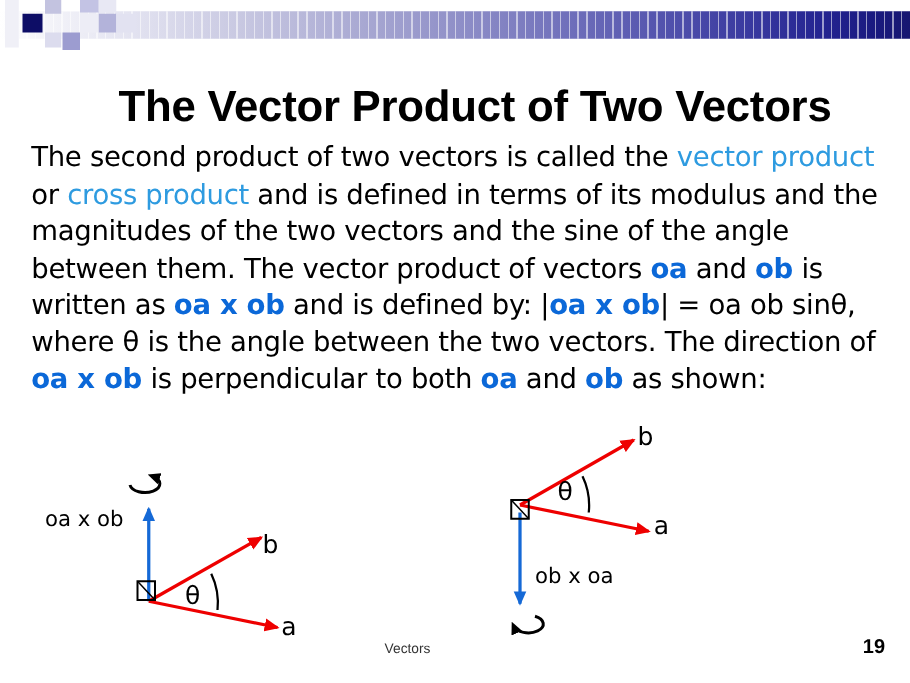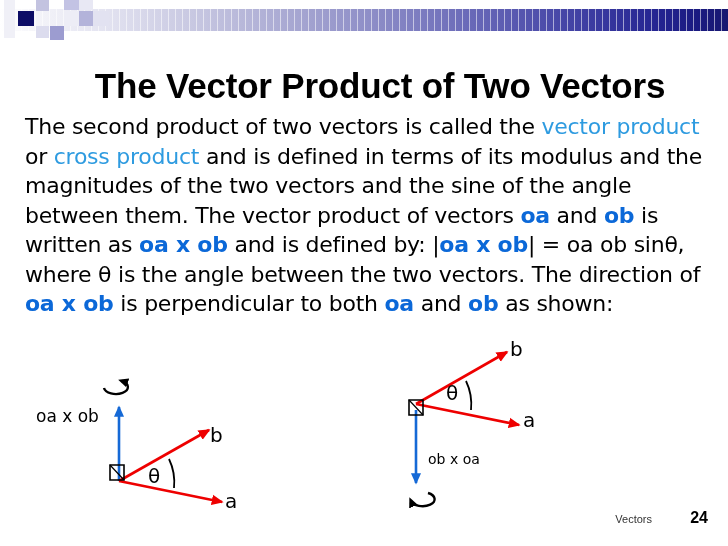--- a/index.html
+++ b/index.html
@@ -109,7 +109,7 @@
   #lbl-a-left  { left: 225px; top: 489px; font-size: 20px; }
   #lbl-theta-left { left: 148px; top: 464px; font-size: 20px; }
 
-  #lbl-obxoa { left: 428px; top: 451px; font-size: 14px; }
+  #lbl-obxoa { left: 428px; top: 451px; font-size: 17px; }
   #lbl-b-right { left: 510px; top: 337px; font-size: 20px; }
   #lbl-a-right { left: 523px; top: 408px; font-size: 20px; }
   #lbl-theta-right { left: 446px; top: 381px; font-size: 20px; }

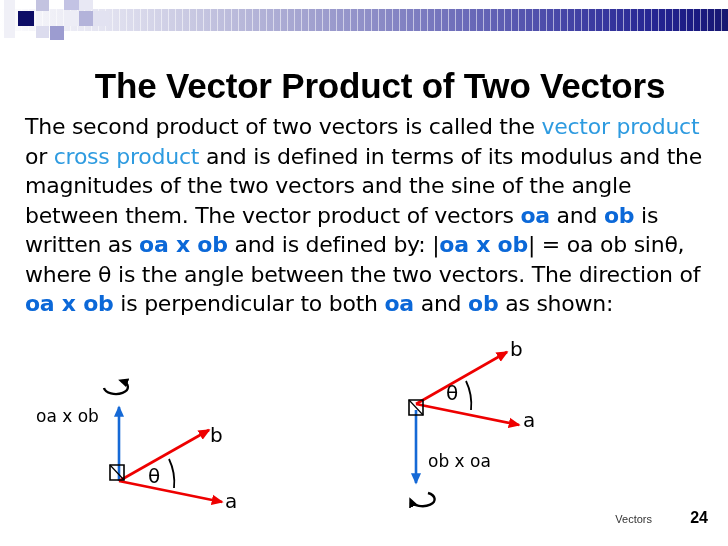--- a/index.html
+++ b/index.html
@@ -119,7 +119,7 @@
     position: absolute;
     left: 0; top: 513px;
     width: 652px;
-    text-align: right;
+    text-align: center;
     font-family: "Liberation Sans", sans-serif;
     font-size: 11px;
     color: #333333;

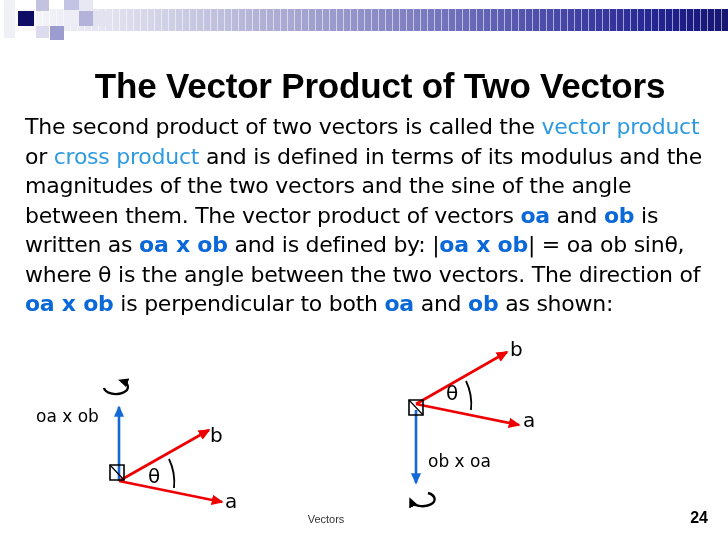--- a/index.html
+++ b/index.html
@@ -214,6 +214,6 @@
 <div class="dlabel" id="lbl-theta-right">θ</div>
 
 <div id="footer-label">Vectors</div>
-<div id="page-number">24</div>
+<div id="page-number">19</div>
 
 </body></html>

